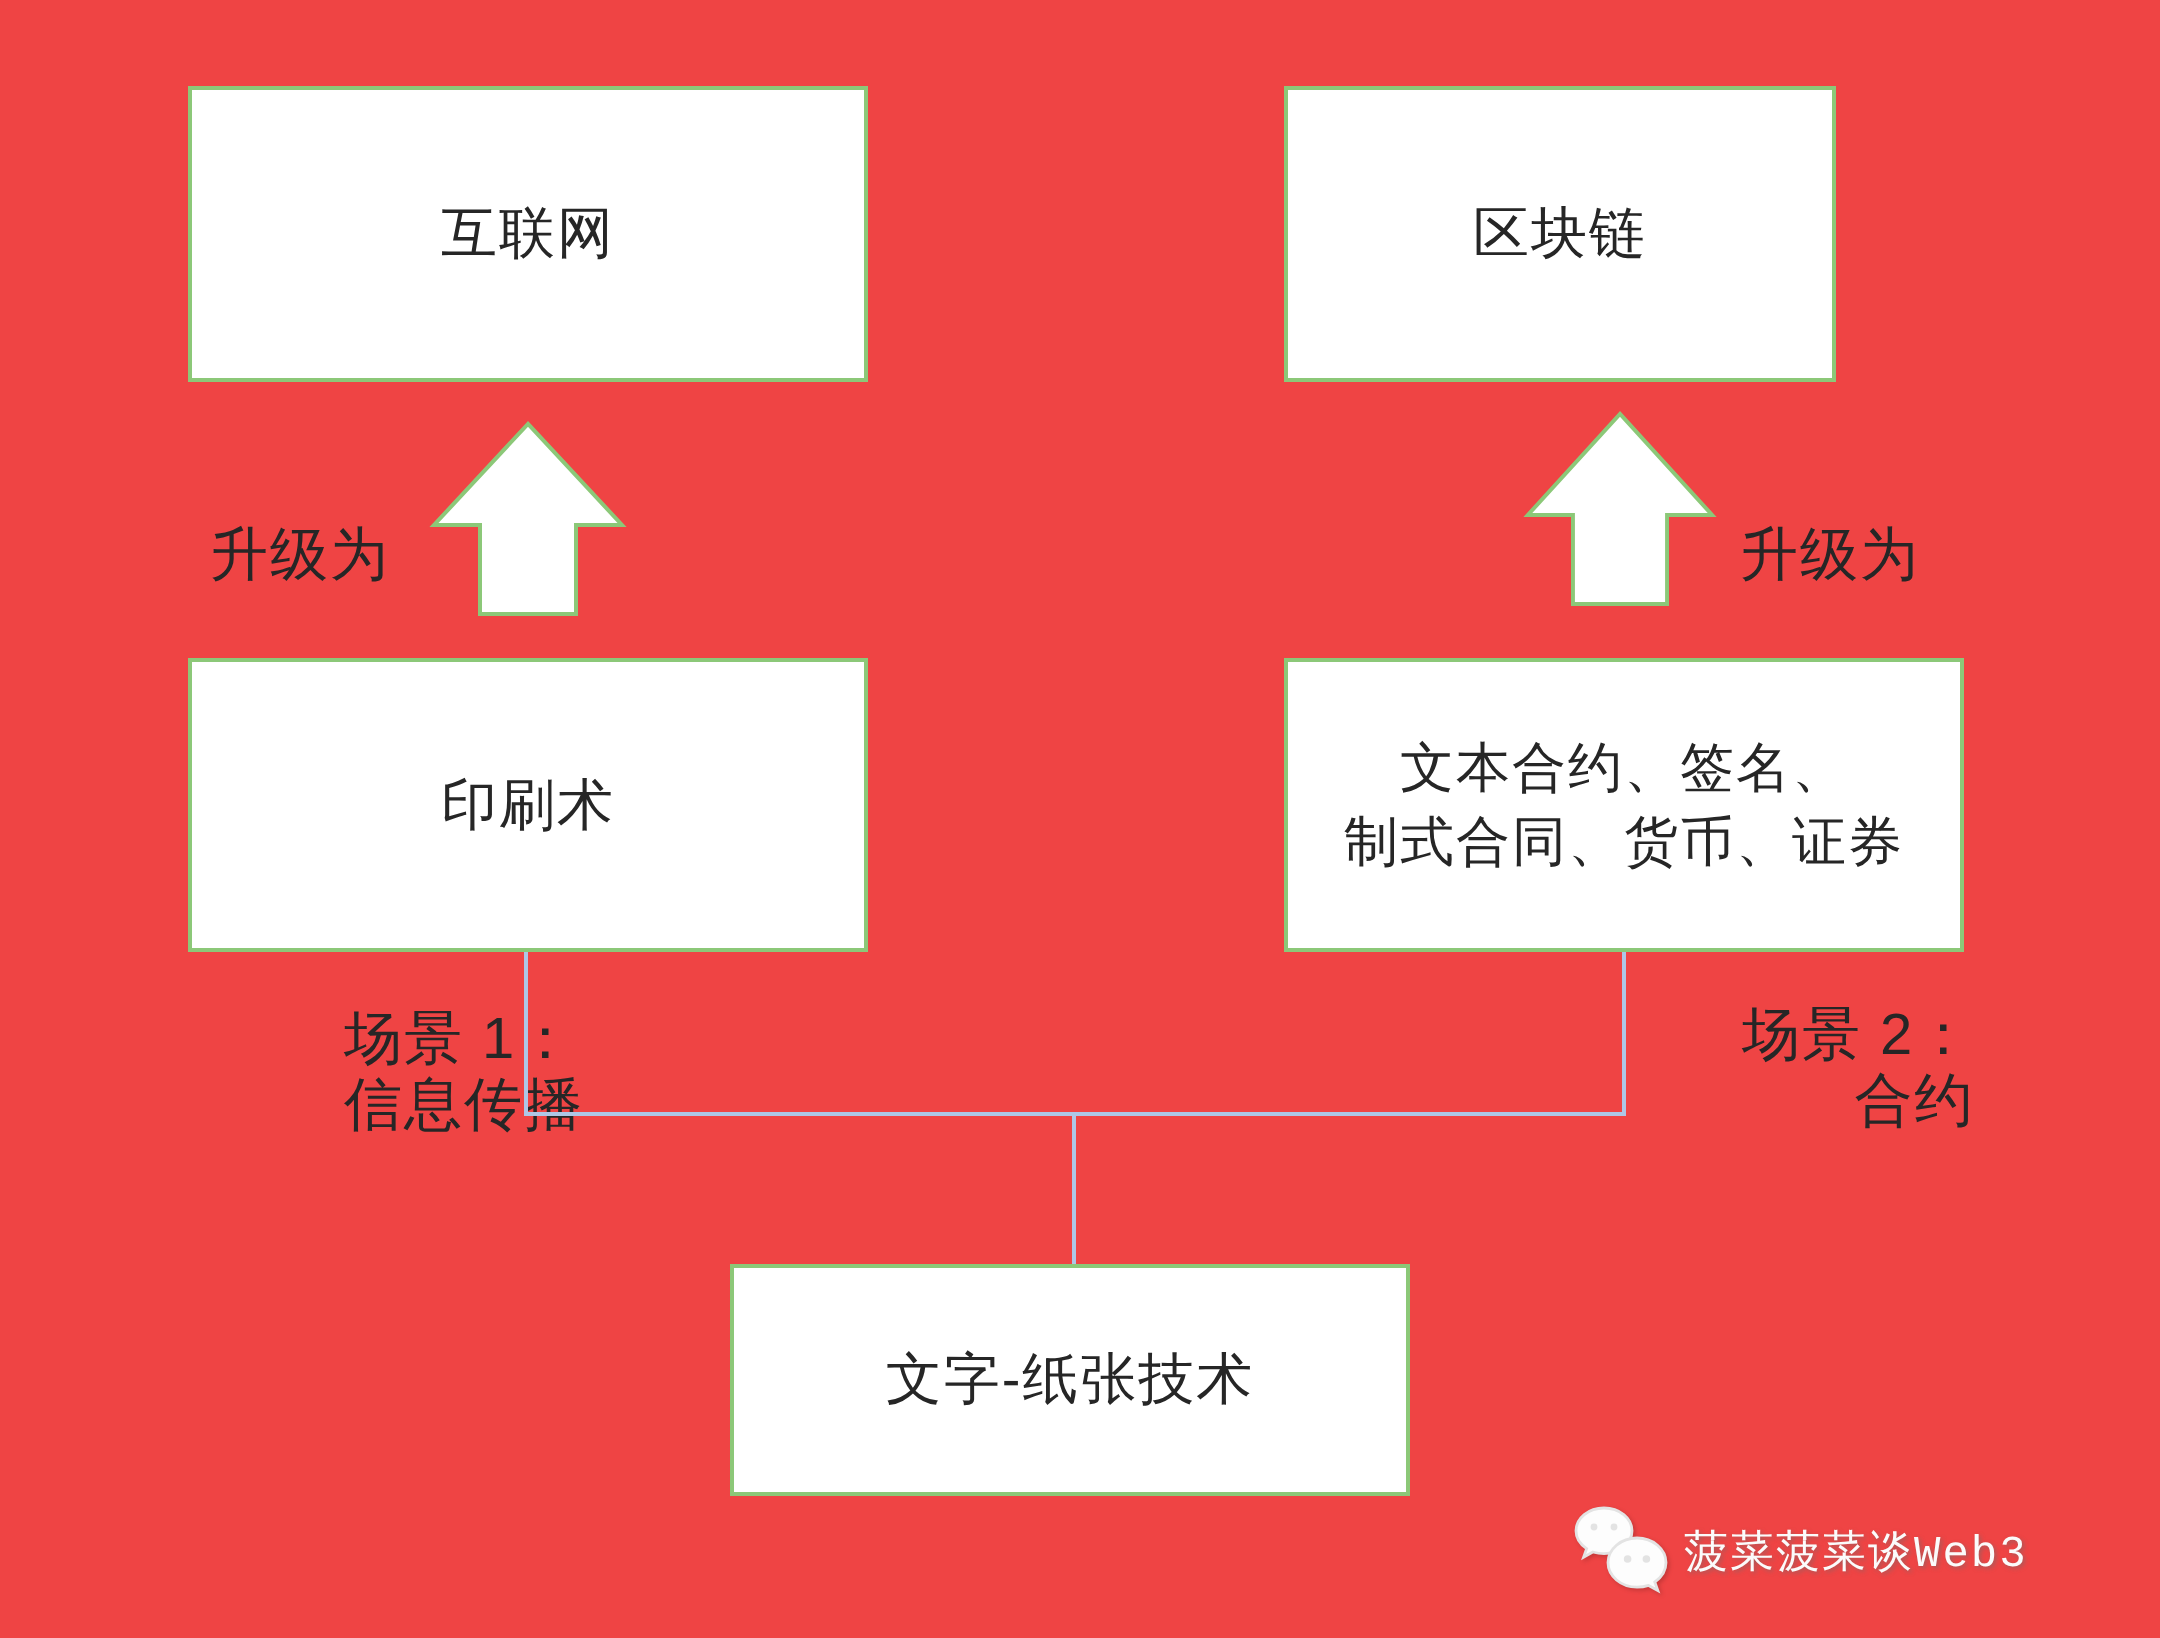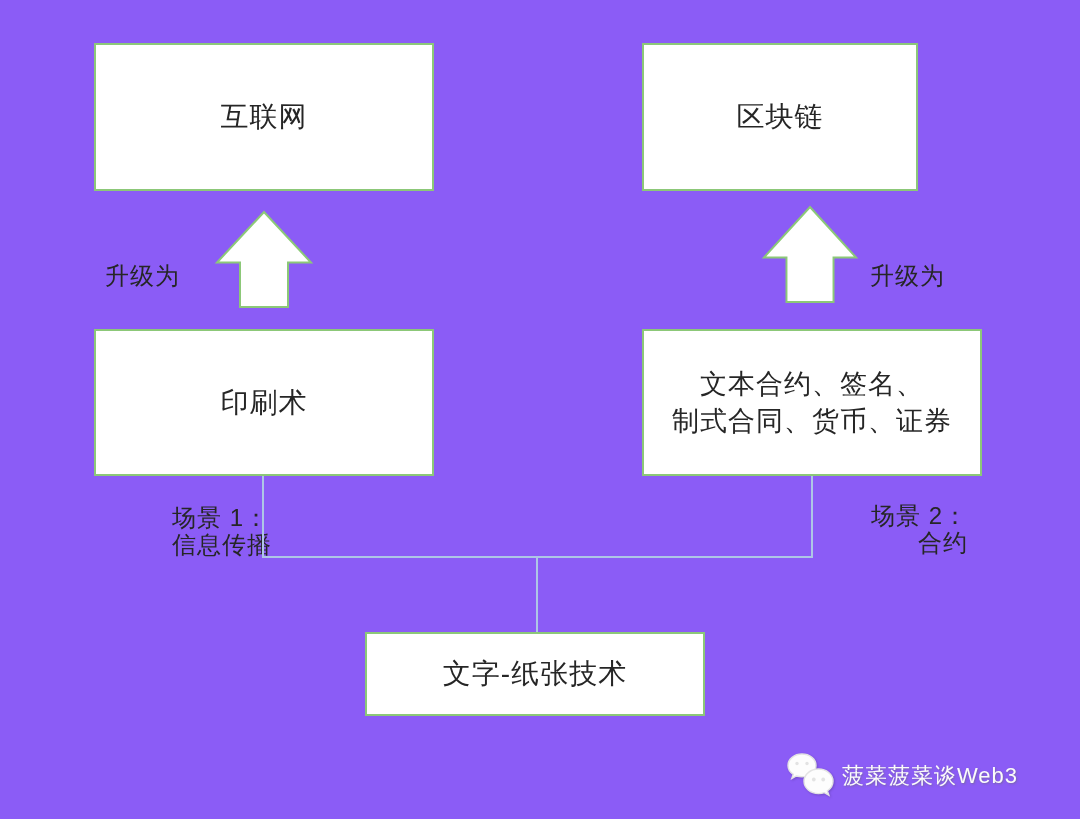--- a/index.html
+++ b/index.html
@@ -12,7 +12,7 @@
     position: relative;
     width: 1080px;
     height: 819px;
-    background: #8b5cf6;
+    background: #ef4444;
     overflow: hidden;
   }
 

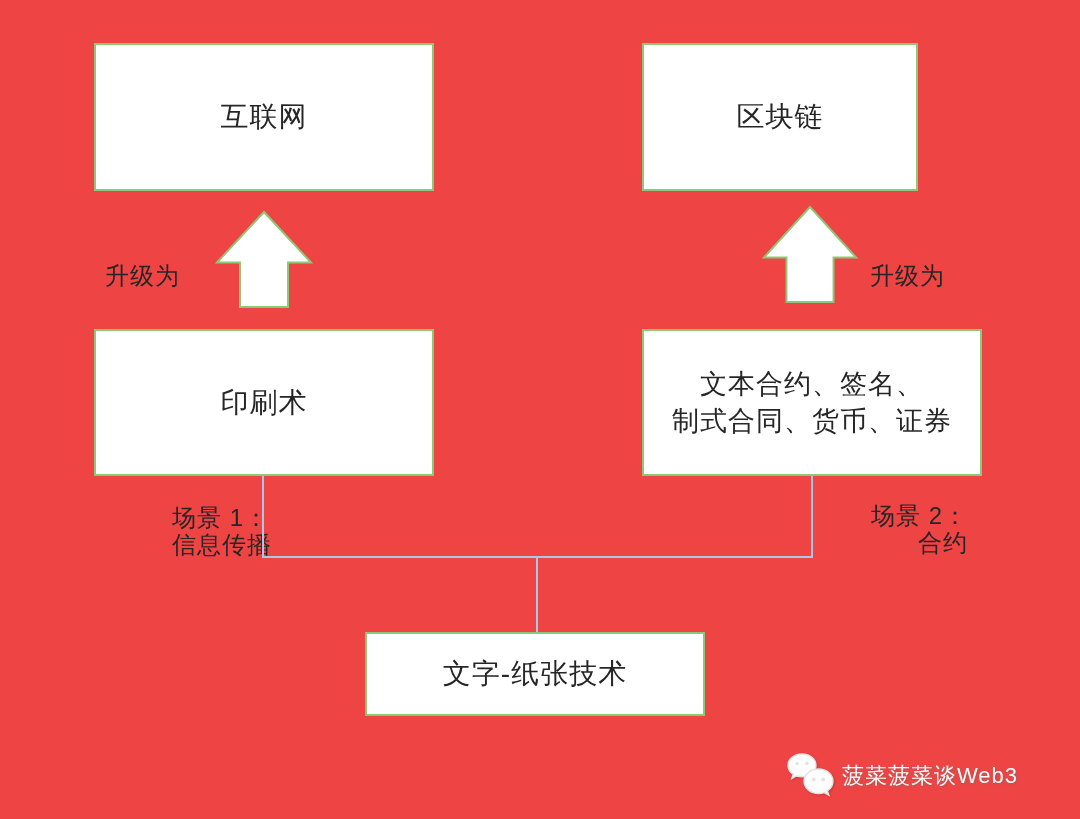--- a/index.html
+++ b/index.html
@@ -56,7 +56,7 @@
   .label {
     position: absolute;
     color: #262626;
-    font-size: 24px;
+    font-size: 29px;
     letter-spacing: 1px;
     line-height: 1.14;
     white-space: nowrap;

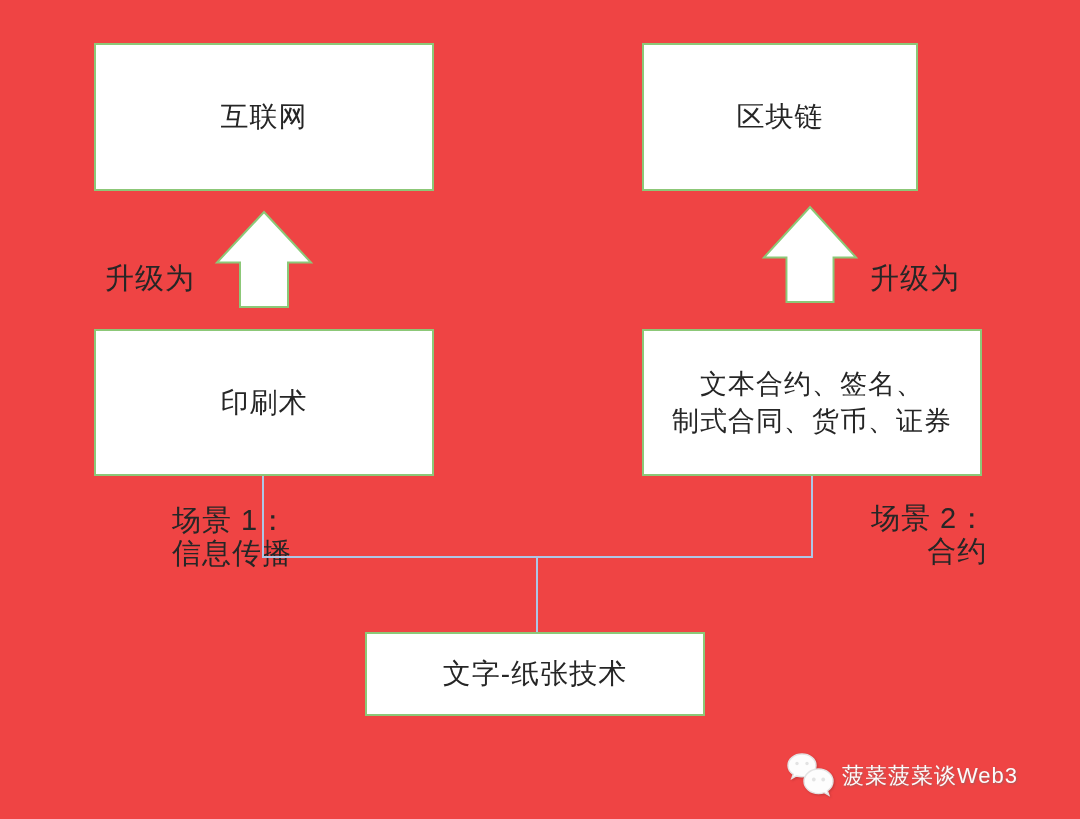--- a/index.html
+++ b/index.html
@@ -36,7 +36,7 @@
   .box-blockchain { left: 642px; top: 43px;  width: 276px; height: 148px; }
   .box-printing   { left: 94px;  top: 329px; width: 340px; height: 147px; }
   .box-contracts  { left: 642px; top: 329px; width: 340px; height: 147px; font-size: 27px; }
-  .box-paper      { left: 365px; top: 632px; width: 340px; height: 84px; text-align: center; }
+  .box-paper      { left: 365px; top: 632px; width: 340px; height: 116px; text-align: center; }
 
   
   .arrow {

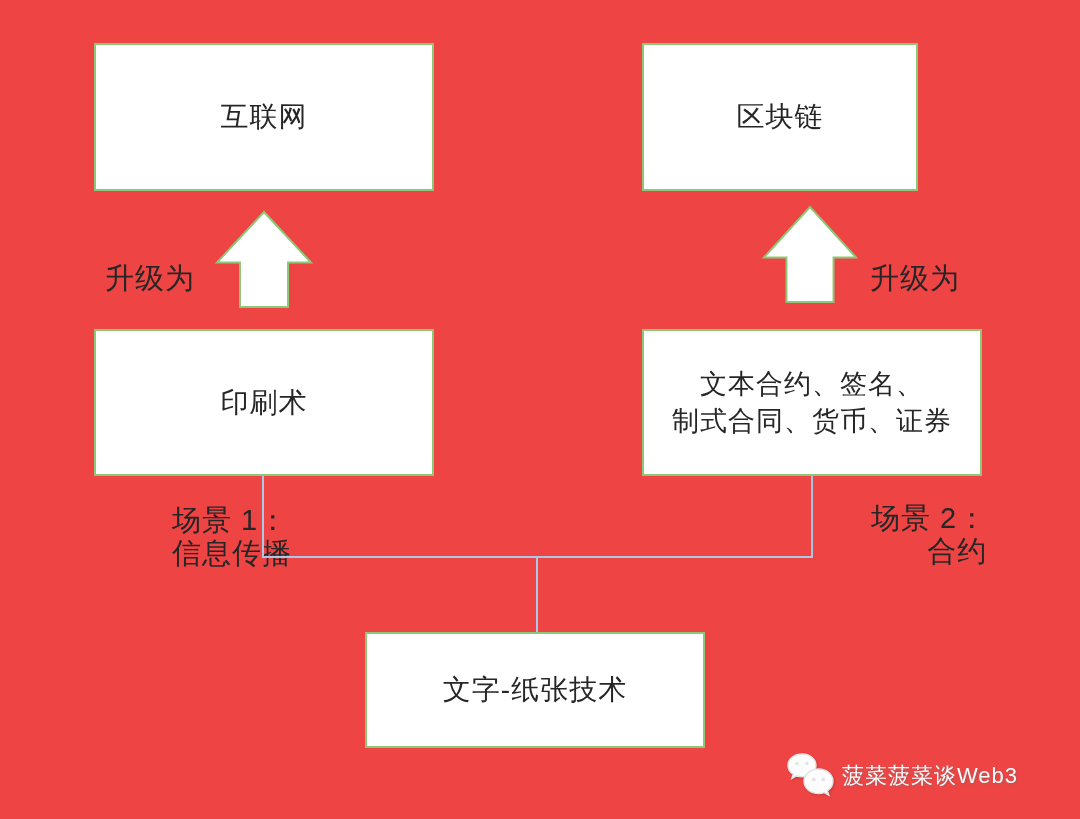--- a/index.html
+++ b/index.html
@@ -103,6 +103,7 @@
     letter-spacing: 1px;
     white-space: nowrap;
     text-shadow: 1px 1px 2px rgba(110,110,110,0.55);
+    font-family: Liberation Mono, monospace;
   }
 </style>
 </head>

